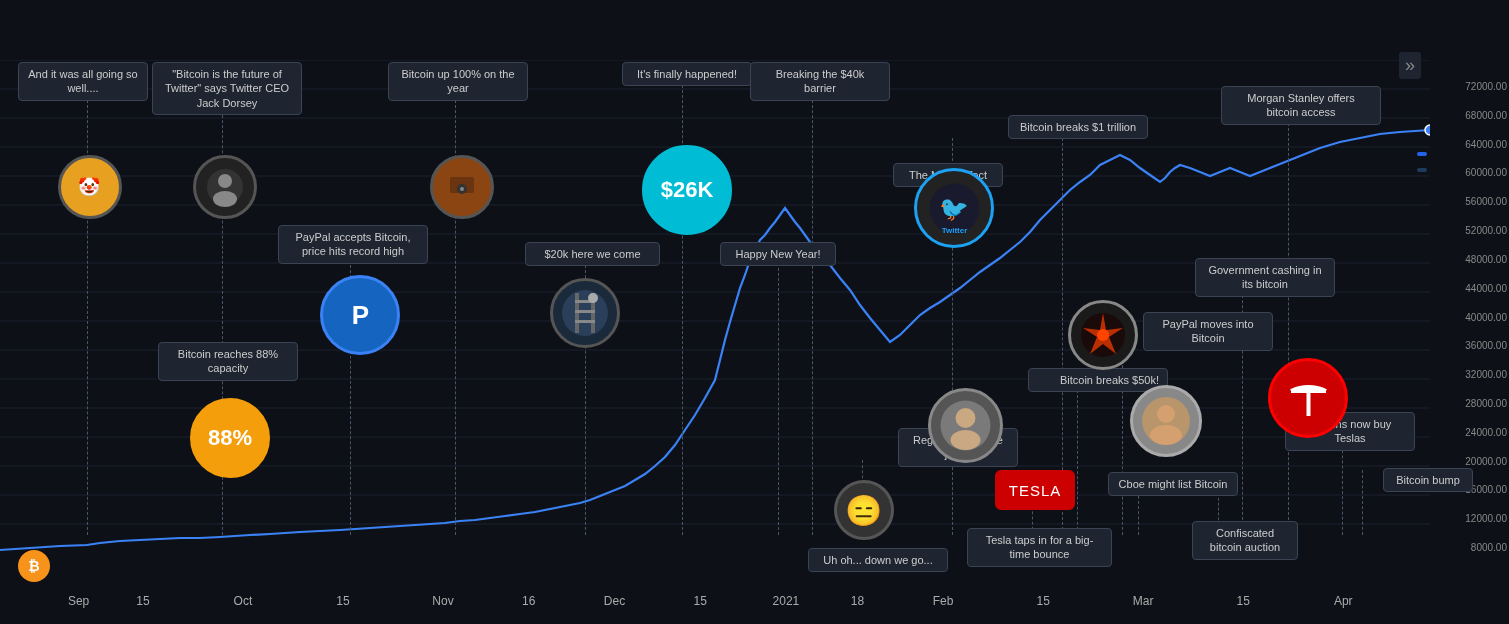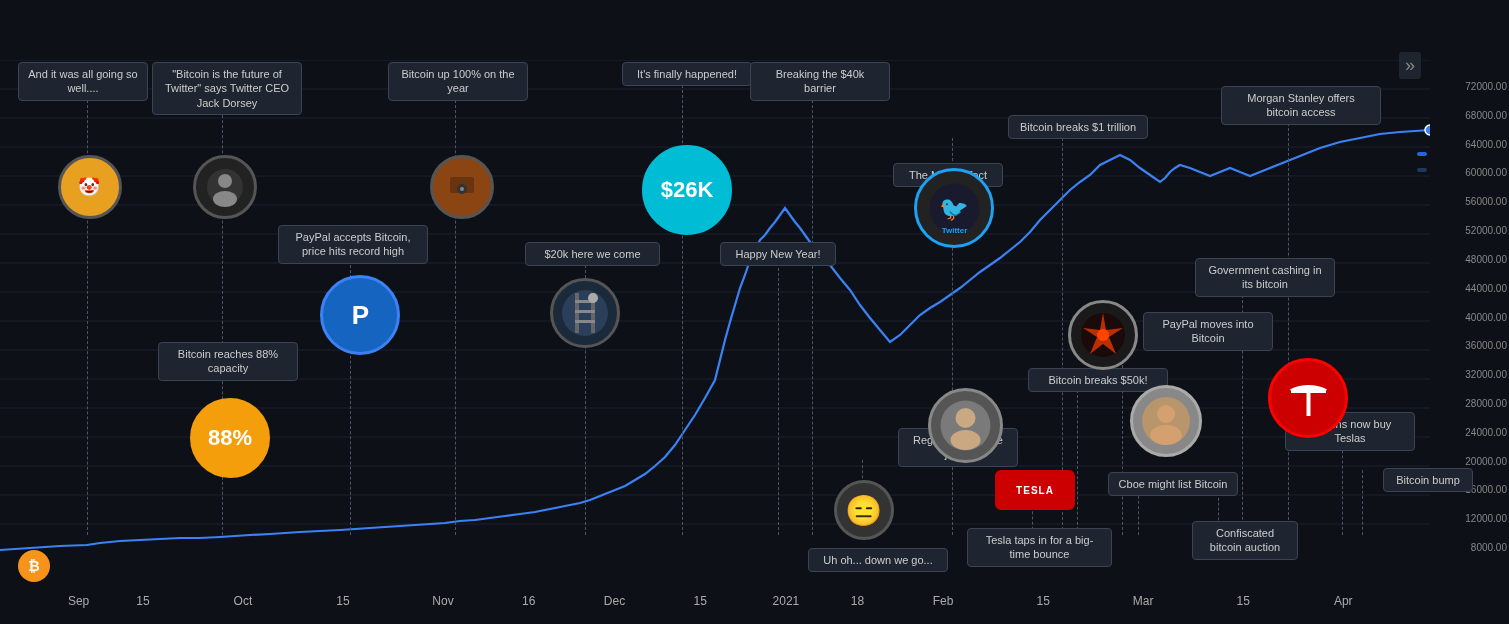--- a/index.html
+++ b/index.html
@@ -315,7 +315,7 @@
   <div class="annotation" style="left:898px;top:428px;width:120px;">Regulators get the jitters</div>
   <div class="annotation" style="left:808px;top:548px;width:140px;">Uh oh... down we go...</div>
   <div class="annotation" style="left:967px;top:528px;width:145px;">Tesla taps in for a big-time bounce</div>
-  <div class="annotation" style="left:1028px;top:368px;width:140px;">Bitcoin breaks $50k!</div>
+  <div class="annotation" style="left:1028px;top:368px;width:140px;text-align:right;">Bitcoin breaks $50k!</div>
   <div class="annotation" style="left:1143px;top:312px;width:130px;">PayPal moves into Bitcoin</div>
   <div class="annotation" style="left:1108px;top:472px;width:130px;">Cboe might list Bitcoin</div>
   <div class="annotation" style="left:1195px;top:258px;width:140px;">Government cashing in its bitcoin</div>

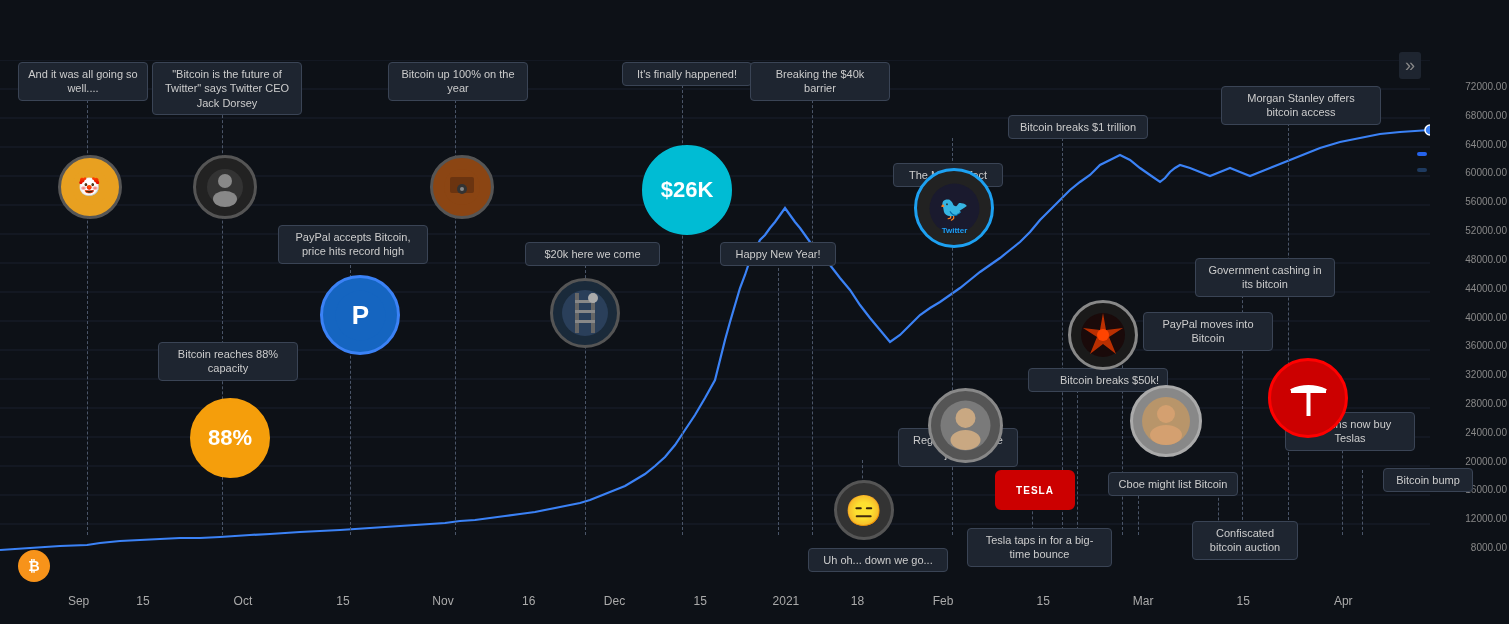--- a/index.html
+++ b/index.html
@@ -396,7 +396,7 @@
   </div>
 
   <div class="circle-icon" style="width:80px;height:40px;left:995px;top:470px;background:#CC0000;border:3px solid #CC0000;border-radius:6px;">
-    <span style="color:#fff;font-size:10px;font-weight:bold;letter-spacing:1px;">TESLA</span>
+    <span style="color:#fff;font-size:15px;font-weight:normal;letter-spacing:1px;">TESLA</span>
   </div>
 
   <div class="circle-icon" style="width:70px;height:70px;left:1068px;top:300px;background:#1a1a1a;border:3px solid #888;">

